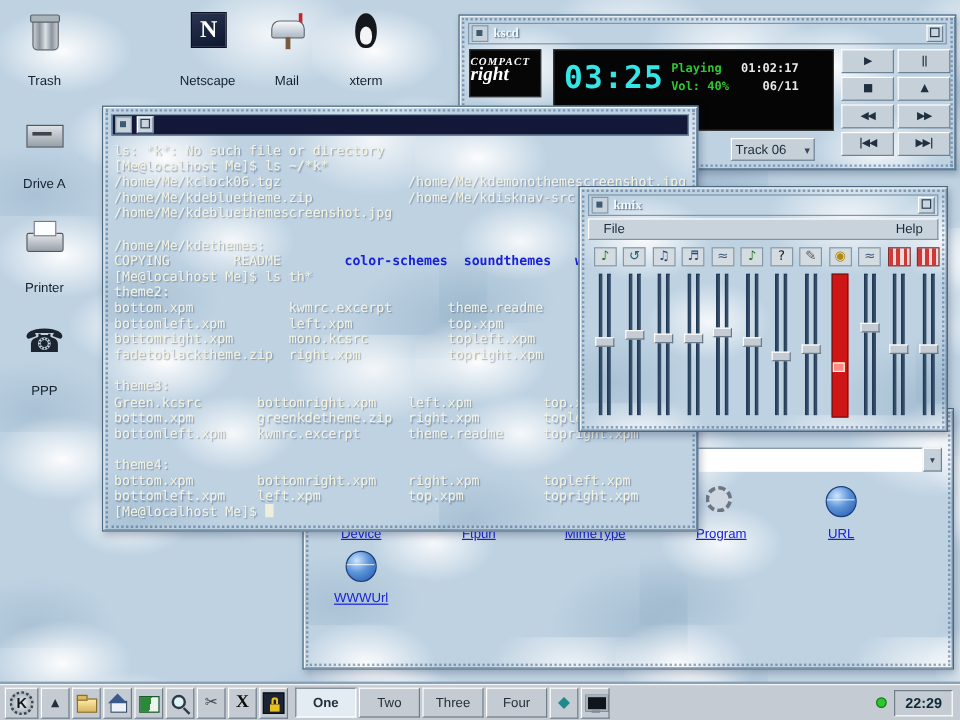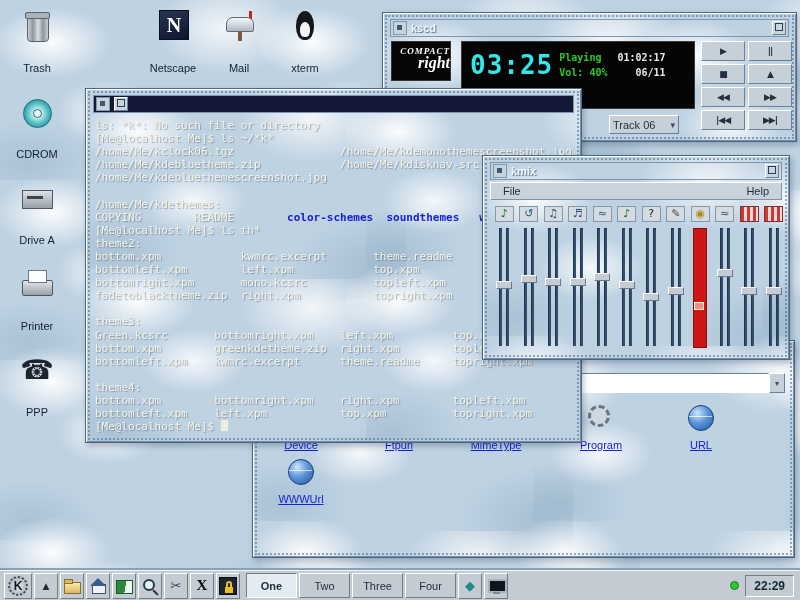--- a/index.html
+++ b/index.html
@@ -62,7 +62,7 @@
   .tb .t-title{flex:1;font:bold 11px "Liberation Sans",sans-serif;}
   .tb.active{background:#141838;}
   .tb.active .t-title{color:#ffffff;}
-  .tb.inactive .t-title{color:#f4f8fc;text-shadow:1px 1px 1px #54708a;}
+  .tb.inactive .t-title{color:#f4f8fc;text-shadow:1px 1px 1px #54708a;font-family:Liberation Serif, serif;}
   .tbi{width:12px;height:12px;background:#c8d2da;border:1px solid #8098ac;position:relative;flex:0 0 auto;}
   .tbi::before{content:"";position:absolute;left:3px;top:3px;width:5px;height:5px;background:#3c5a74;}
   .tb-btn{width:14px;height:14px;box-sizing:border-box;background:#c8d4de;border:1px solid;border-color:#fff #6b8296 #6b8296 #fff;

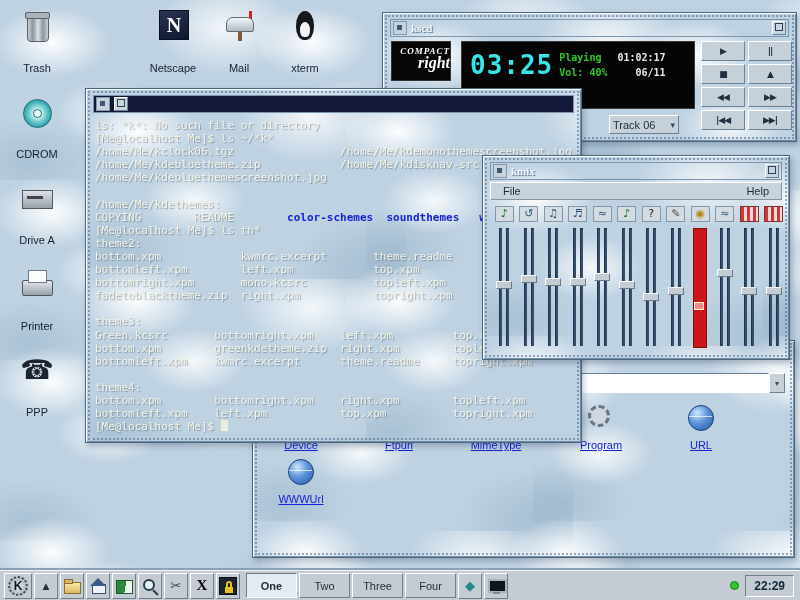--- a/index.html
+++ b/index.html
@@ -71,7 +71,7 @@
 
   
   #kscd{left:382px;top:12px;width:415px;height:130px;z-index:3;}
-  .cdlogo{position:absolute;left:8px;top:28px;width:58px;height:38px;background:#060606;border:1px solid #333;color:#fff;text-align:right;}
+  .cdlogo{position:absolute;left:8px;top:28px;width:58px;height:38px;background:#060606;border:1px solid #333;color:#fff;text-align:left;}
   .cdlogo .l1{font:bold italic 9px "Liberation Serif",serif;letter-spacing:1px;margin-top:4px;}
   .cdlogo .l2{font:bold italic 16px "Liberation Serif",serif;margin-top:-2px;}
   .lcd{position:absolute;left:78px;top:28px;width:232px;height:66px;background:#050505;border:1px solid #3a3a3a;display:flex;}

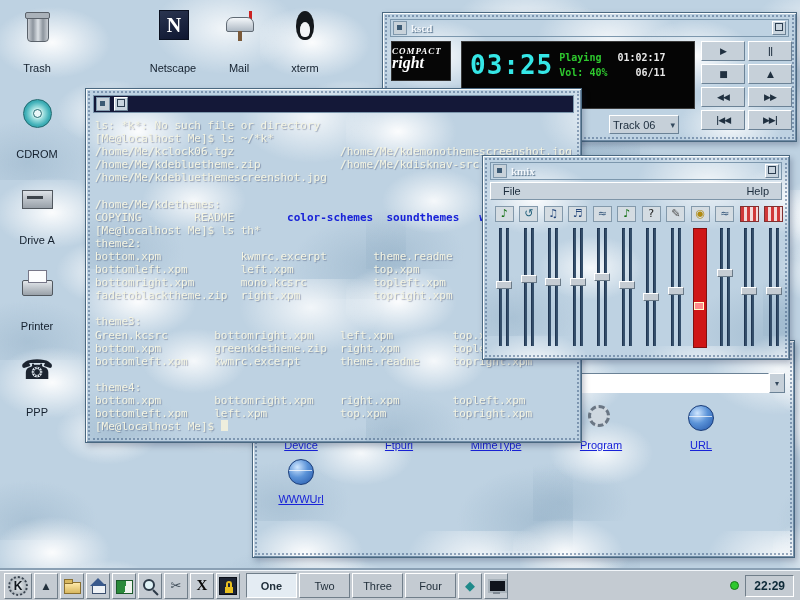--- a/index.html
+++ b/index.html
@@ -174,10 +174,6 @@
         <div class="dlabel">Trash</div>
       </div>
       <div class="dicon">
-        <div class="ico ico-cdrom"></div>
-        <div class="dlabel">CDROM</div>
-      </div>
-      <div class="dicon">
         <div class="ico ico-floppy"></div>
         <div class="dlabel">Drive A</div>
       </div>

